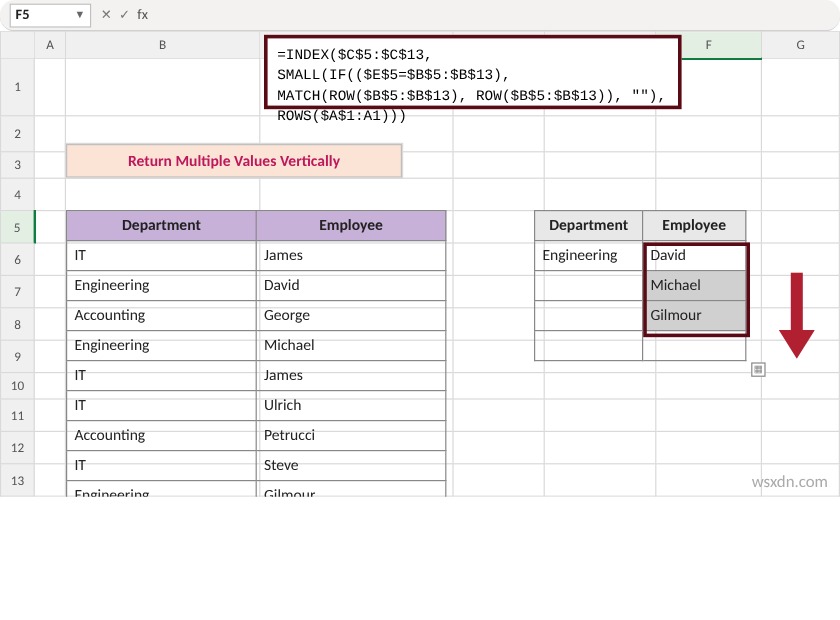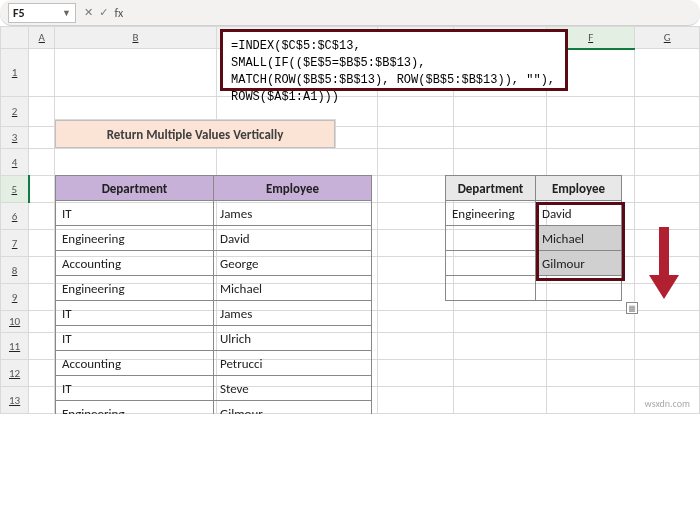--- a/index.html
+++ b/index.html
@@ -52,7 +52,6 @@
   }
   .sheet-wrap {
     position: relative;
-    text-decoration: underline;
   }
   .grid {
     border-collapse: collapse;

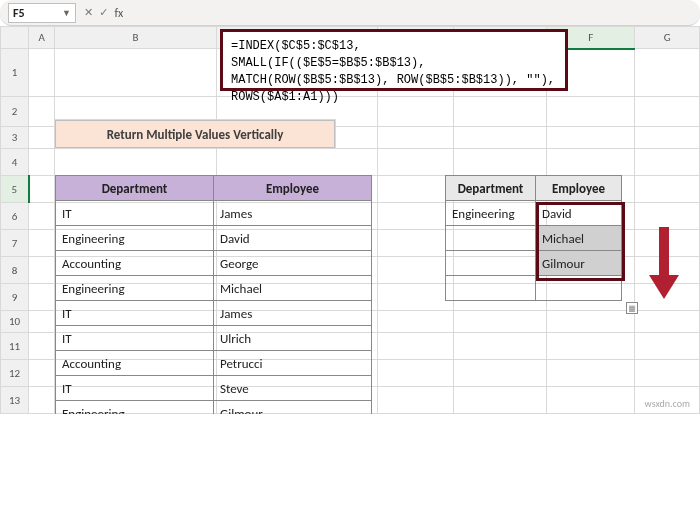--- a/index.html
+++ b/index.html
@@ -94,7 +94,7 @@
     display:flex;align-items:center;justify-content:center;
     font-size: 13px;
     font-weight:bold;
-    color:#404040;
+    color:#be185d;
   }
 
   .tbl1 {

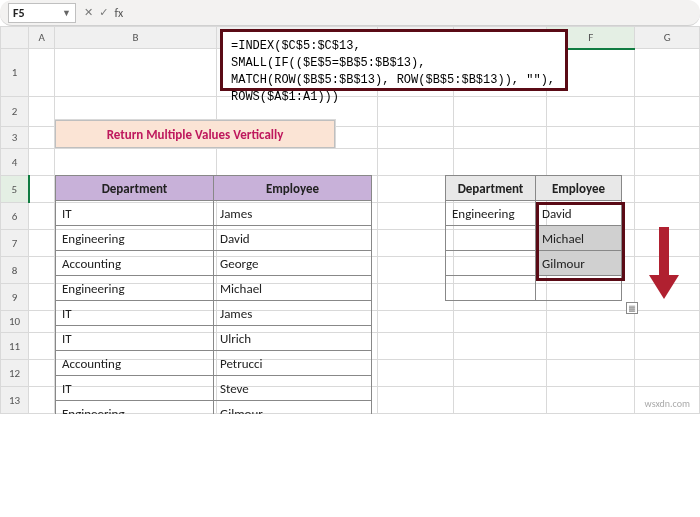--- a/index.html
+++ b/index.html
@@ -157,7 +157,7 @@
     right:10px;
     bottom:4px;
     color:#aaa;
-    font-size:10px;
+    font-size:14px;
   }
   .colhead-sel { border-bottom: 2px solid #107c41 !important; background:#e4efe4 !important; }
   .rowhead-sel { border-right: 2px solid #107c41 !important; background:#e4efe4 !important; }

